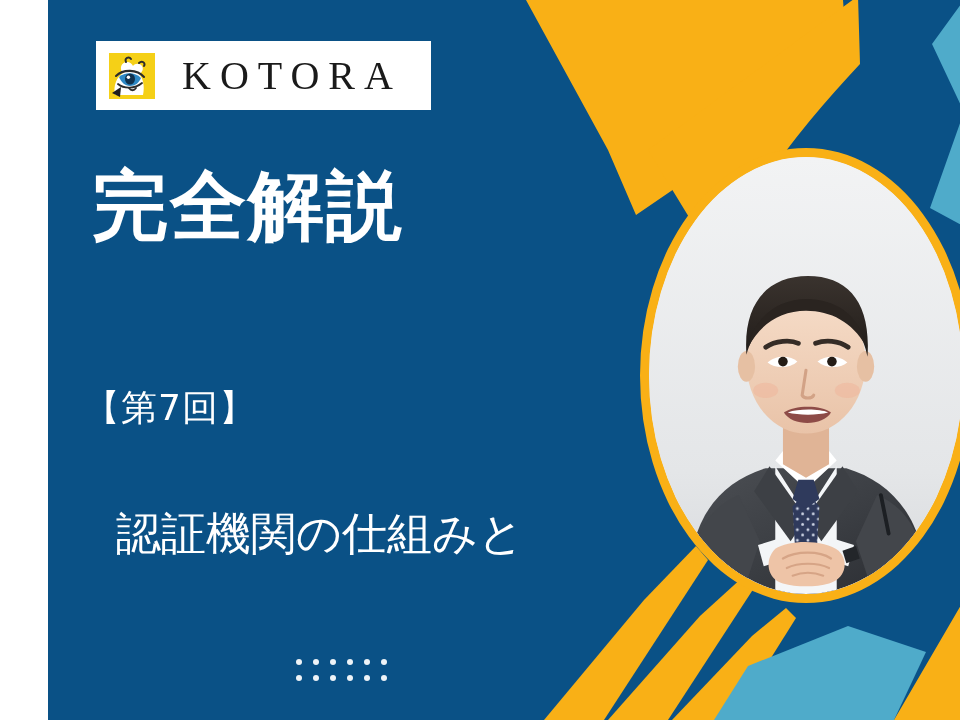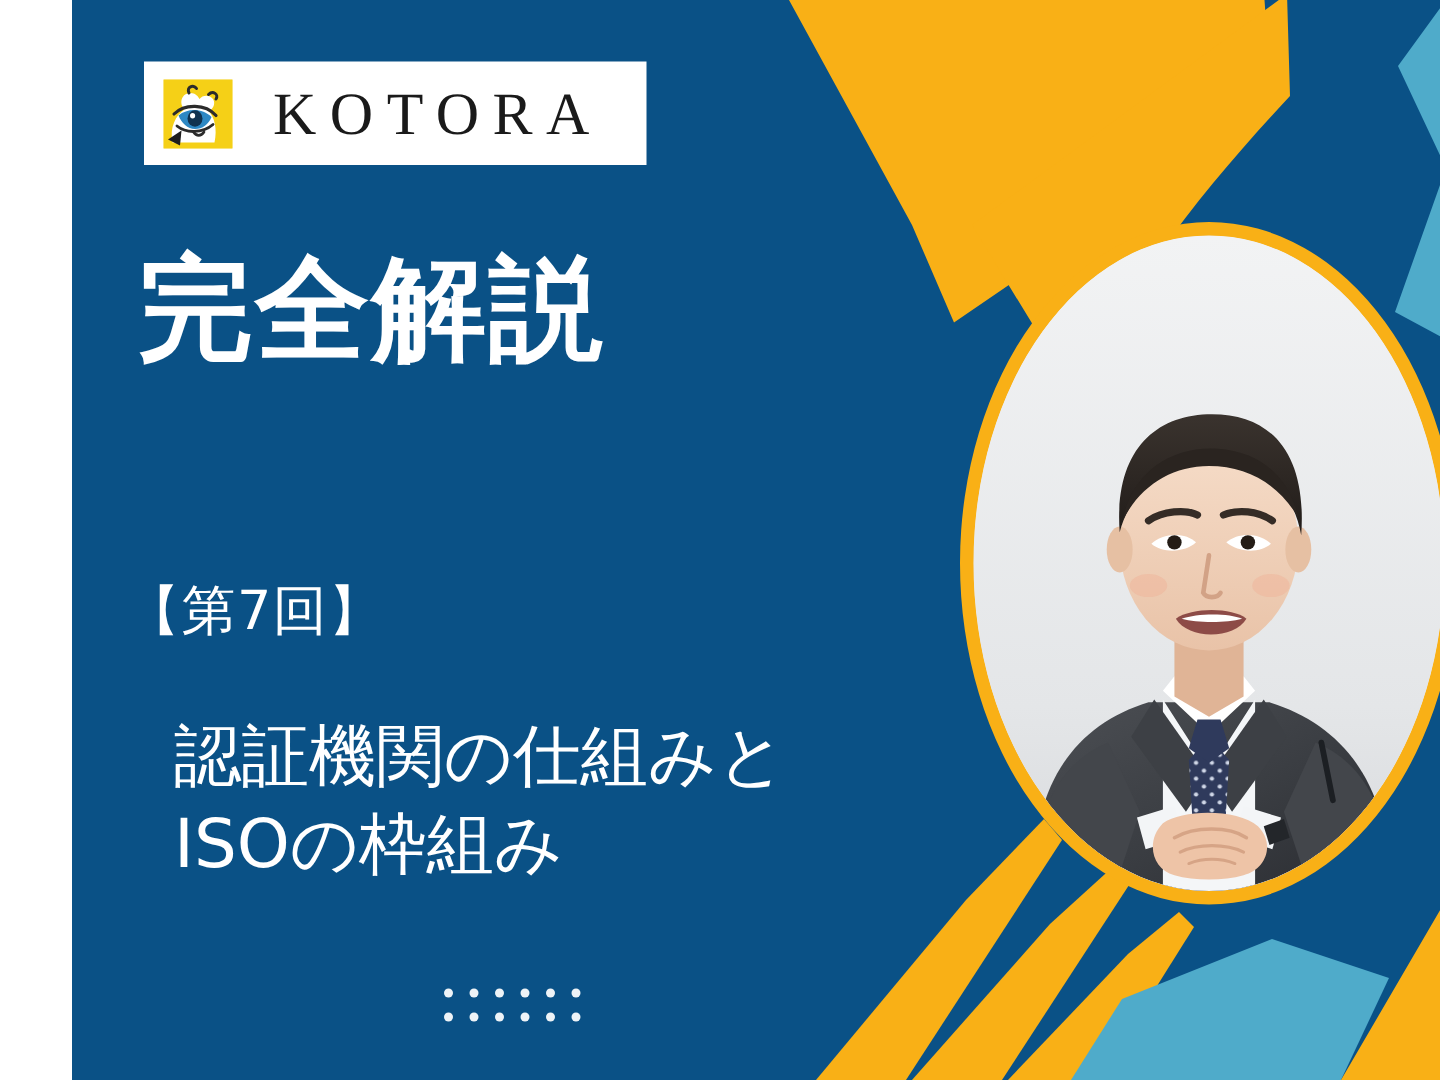--- a/index.html
+++ b/index.html
@@ -101,7 +101,7 @@
   #subtitle-block {
     position: absolute;
     left: 68px;
-    top: 474px;
+    top: 504px;
     width: 500px;
     color: #ffffff;
     font-size: 45px;

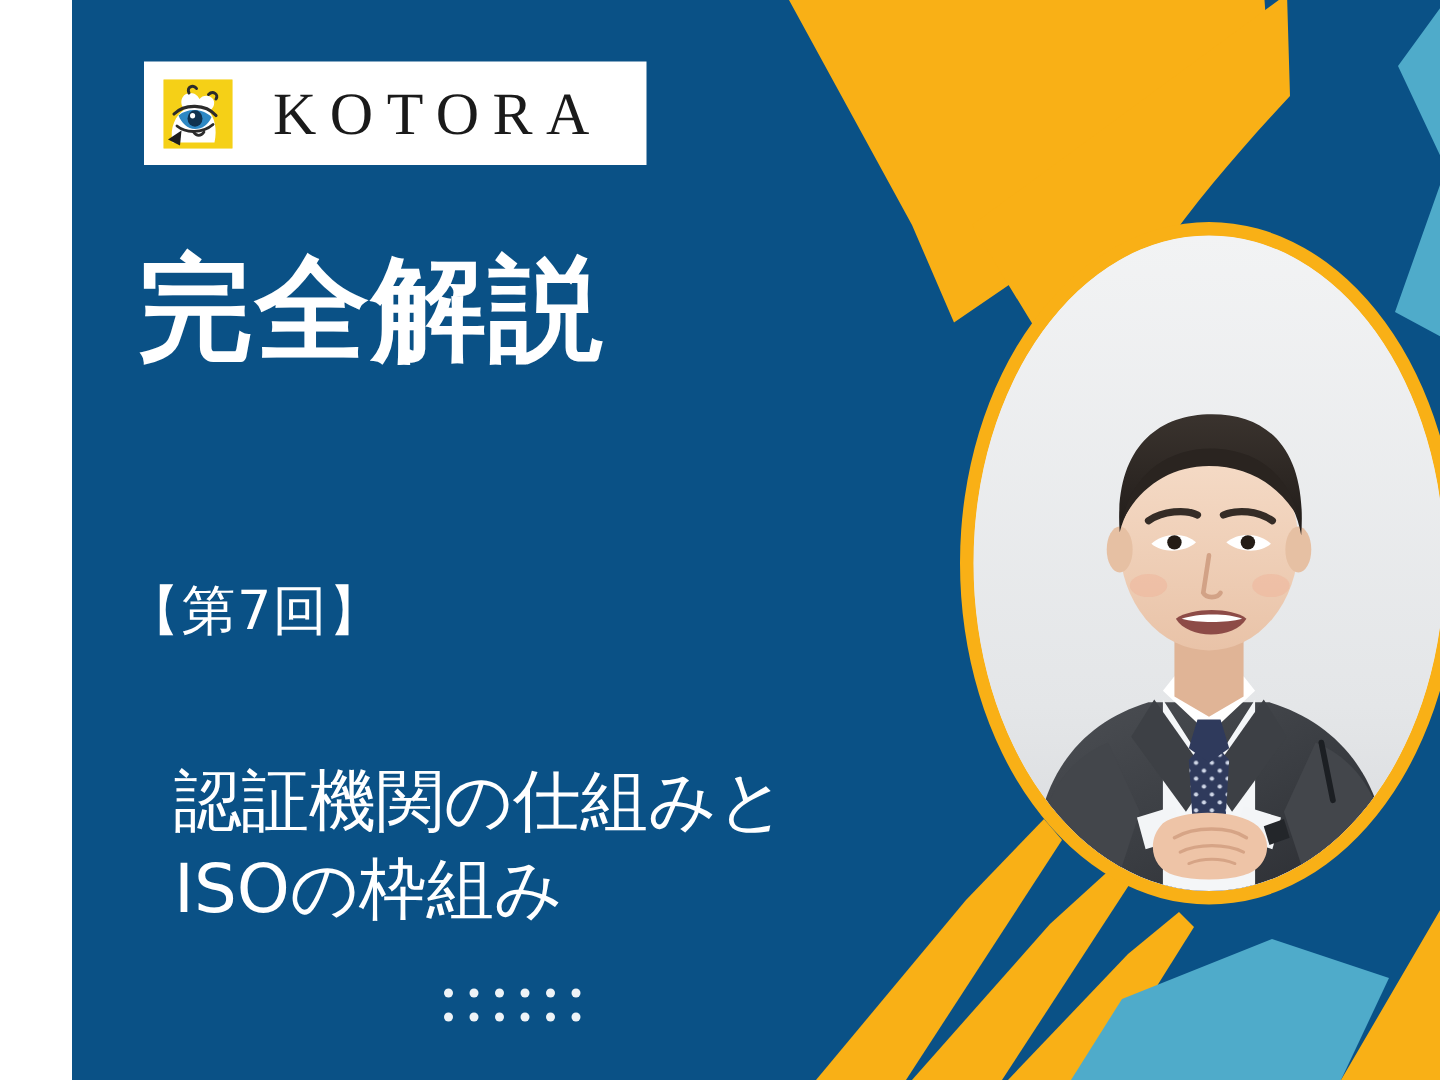--- a/index.html
+++ b/index.html
@@ -208,7 +208,6 @@
 
   <div id="subtitle-block" class="kanji">
     <span class="sline">認証機関の仕組みと</span>
-    <span class="sline">ISOの枠組み</span>
   </div>
 
   <div id="dot-grid">

